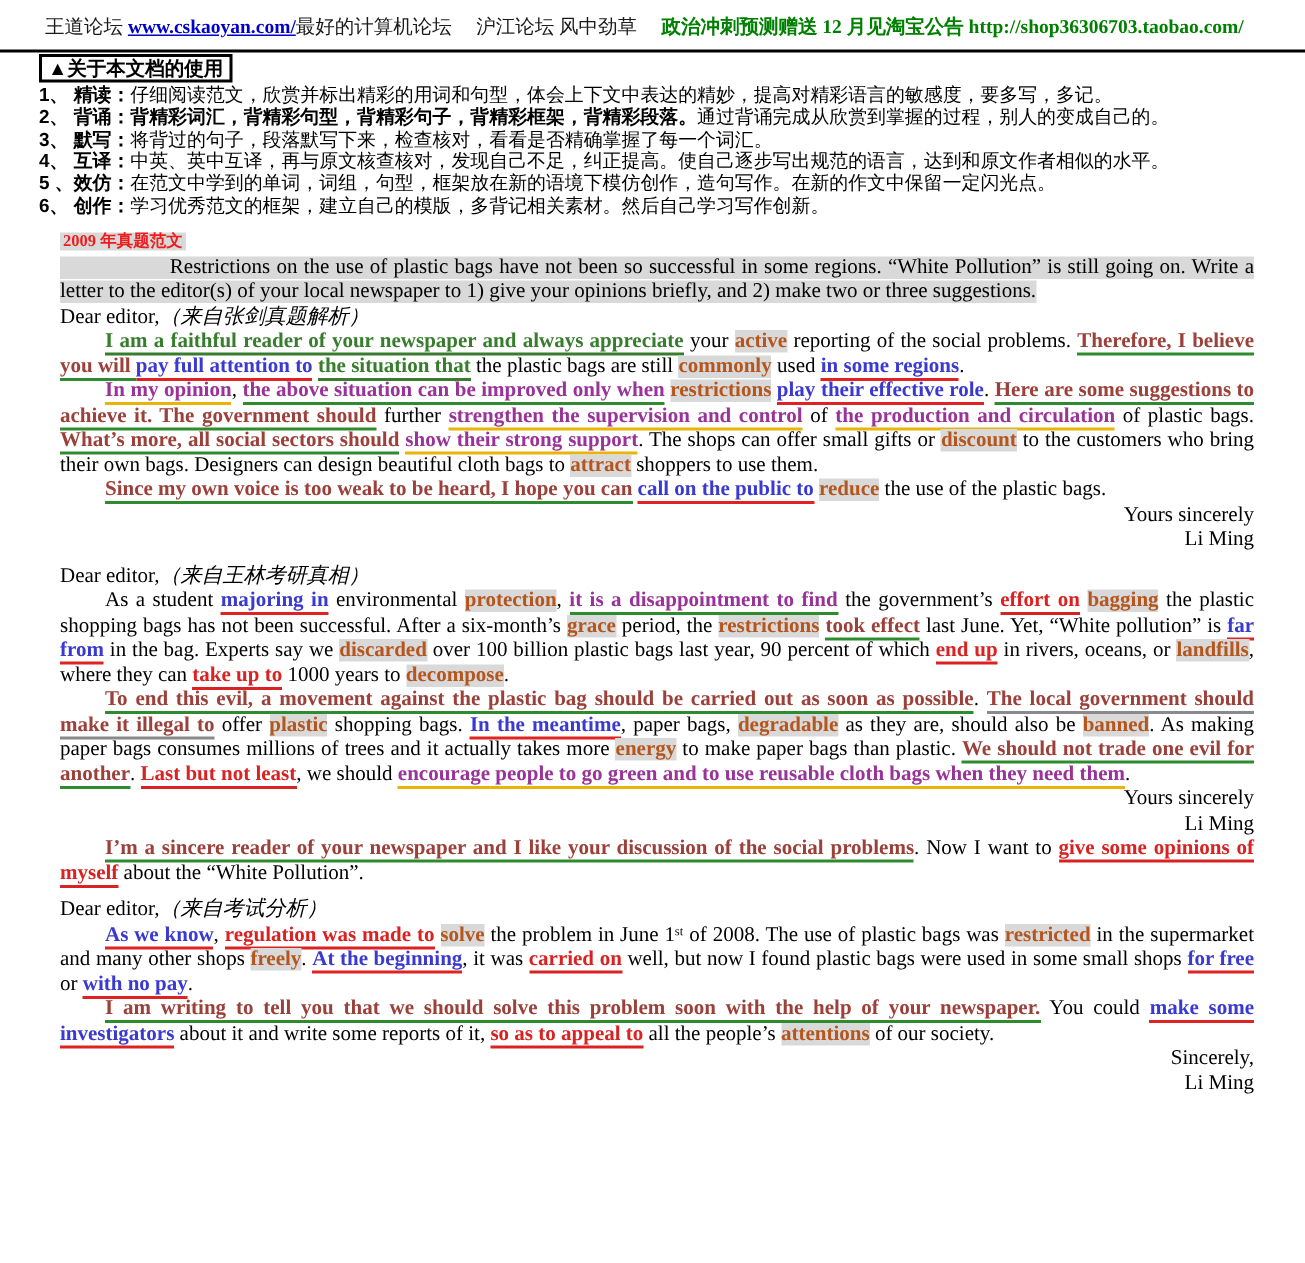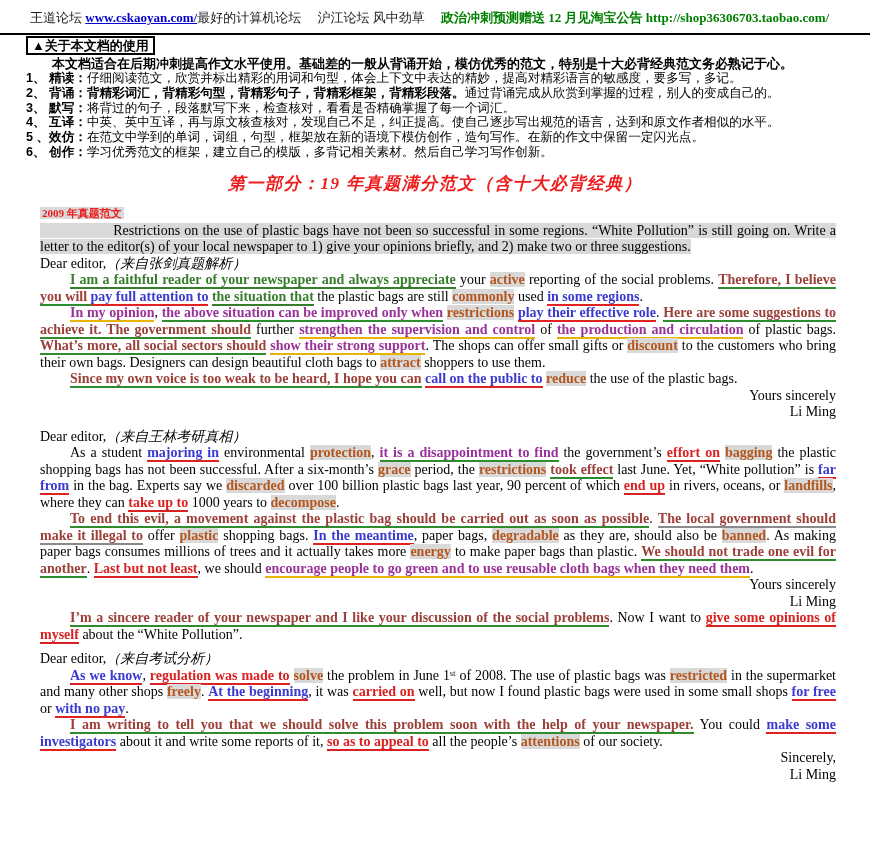--- a/index.html
+++ b/index.html
@@ -45,7 +45,6 @@
 
   <div class="usage-box">
     <div class="usage-label">▲关于本文档的使用</div>
-    <div class="usage-intro">本文档适合在后期冲刺提高作文水平使用。基础差的一般从背诵开始，模仿优秀的范文，特别是十大必背经典范文务必熟记于心。</div>
     <div id="usage-items">
         <div class="usage-item"><b>1、 精读：</b><span>仔细阅读范文，欣赏并标出精彩的用词和句型，体会上下文中表达的精妙，提高对精彩语言的敏感度，要多写，多记。</span></div>
         <div class="usage-item"><b>2、 背诵：背精彩词汇，背精彩句型，背精彩句子，背精彩框架，背精彩段落。</b><span>通过背诵完成从欣赏到掌握的过程，别人的变成自己的。</span></div>

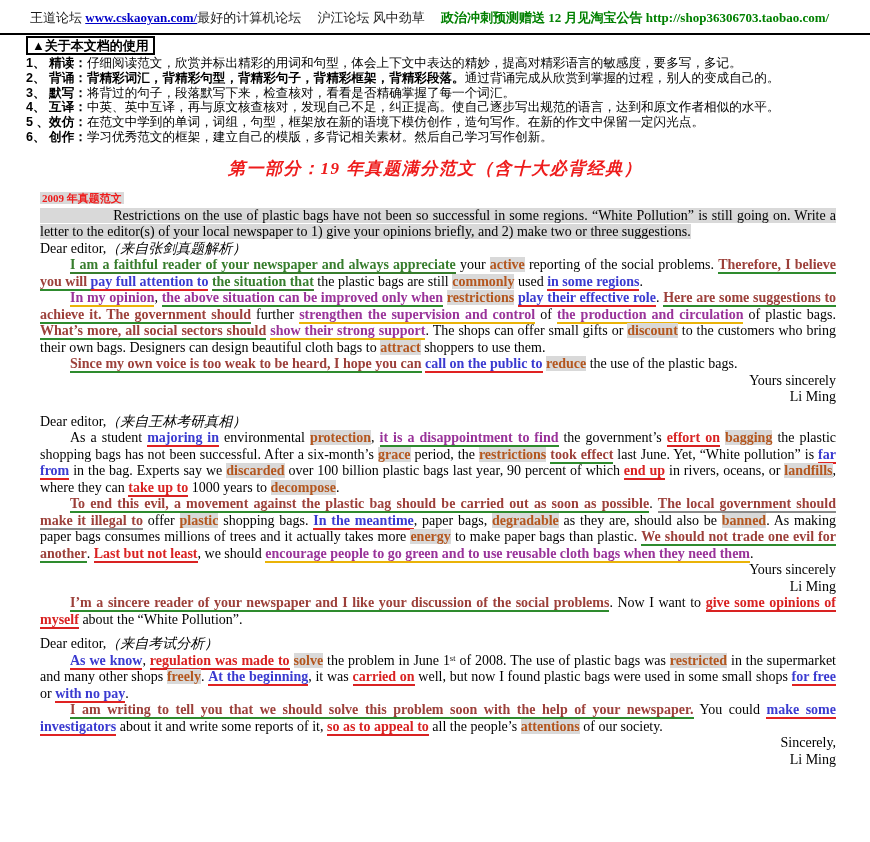--- a/index.html
+++ b/index.html
@@ -55,7 +55,6 @@
       </div>
   </div>
 
-  <div class="section-title">第一部分：19 年真题满分范文（含十大必背经典）</div>
 
   <div class="h2009-line">
     <span class="h2009">2009 年真题范文</span>

